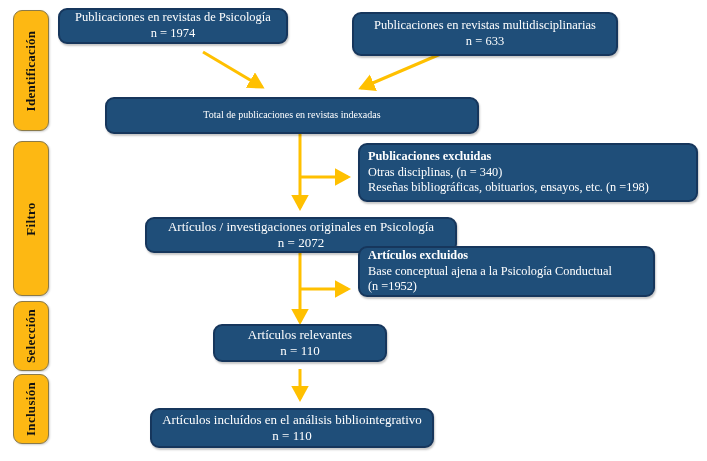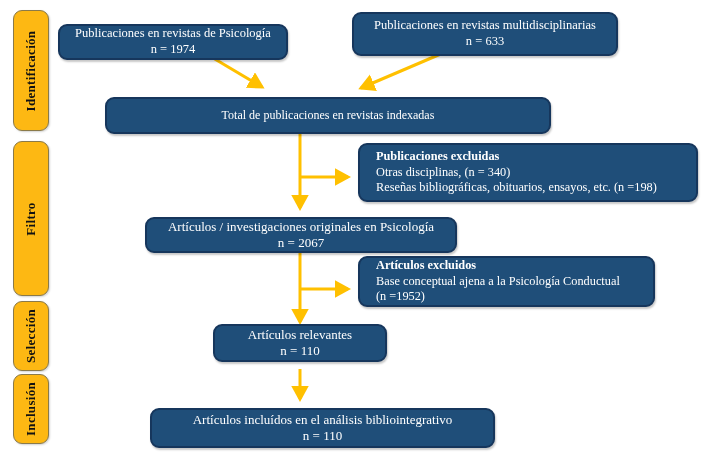--- a/index.html
+++ b/index.html
@@ -87,7 +87,7 @@
     <line x1="300" y1="369" x2="300" y2="399" stroke="#ffc000" stroke-width="3" marker-end="url(#ah)"></line>
   </svg>
 
-  <div class="node" style="left:58px;top:24px;width:230px;height:36px;">
+  <div class="node" style="left:58px;top:8px;width:230px;height:36px;">
     <div>Publicaciones en revistas de Psicología</div>
     <div>n = 1974</div>
   </div>

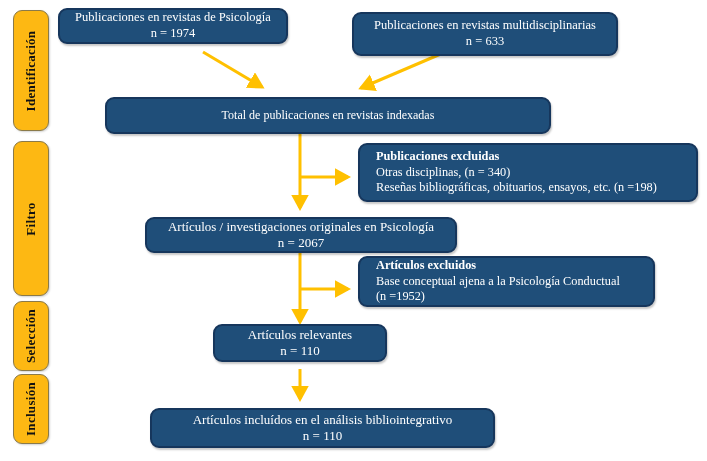--- a/index.html
+++ b/index.html
@@ -97,7 +97,7 @@
     <div>n = 633</div>
   </div>
 
-  <div class="node" style="left:105px;top:97px;width:446px;height:37px;font-size:12px;">
+  <div class="node" style="left:105px;top:97px;width:374px;height:37px;font-size:10px;">
     <div>Total de publicaciones en revistas indexadas</div>
   </div>
 

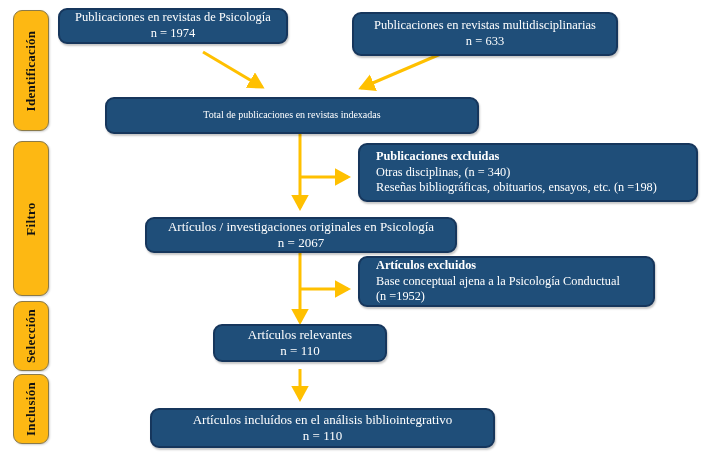--- a/index.html
+++ b/index.html
@@ -46,7 +46,7 @@
   .node.side{
     align-items:flex-start;
     text-align:center;
-    padding:4px 16px;
+    padding:4px 8px;
     justify-content:center;
   }
   .node .bold{font-weight:bold;}

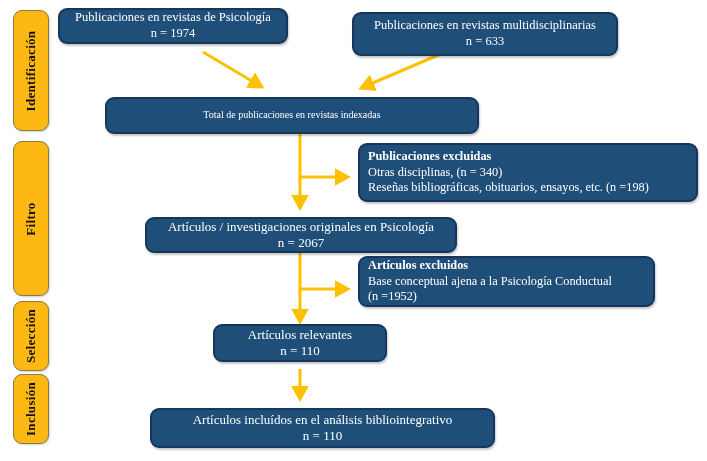--- a/index.html
+++ b/index.html
@@ -109,7 +109,7 @@
 
   <div class="node" style="left:145px;top:217px;width:312px;height:36px;font-size:13px;">
     <div>Artículos / investigaciones originales en Psicología</div>
-    <div>n = 2067</div>
+    <div>n = 2072</div>
   </div>
 
   <div class="node side" style="left:358px;top:256px;width:297px;height:51px;font-size:12.3px;">

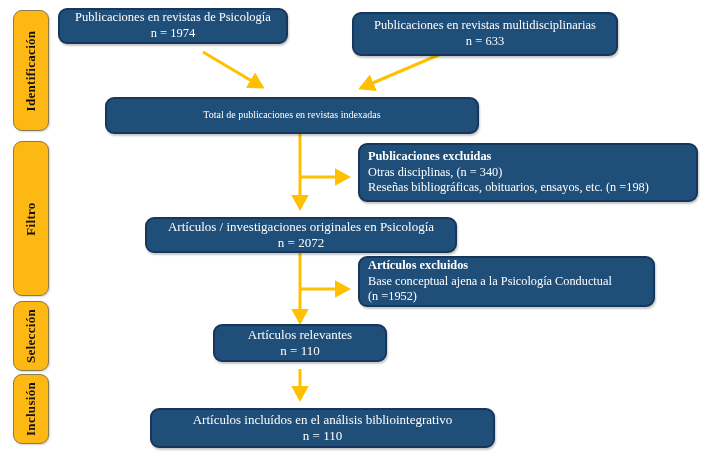--- a/index.html
+++ b/index.html
@@ -112,7 +112,7 @@
     <div>n = 2072</div>
   </div>
 
-  <div class="node side" style="left:358px;top:256px;width:297px;height:51px;font-size:12.3px;">
+  <div class="node side" style="left:358px;top:246px;width:297px;height:51px;font-size:12.3px;">
     <div class="bold">Artículos excluidos</div>
     <div>Base conceptual ajena a la Psicología Conductual</div>
     <div>(n =1952)</div>

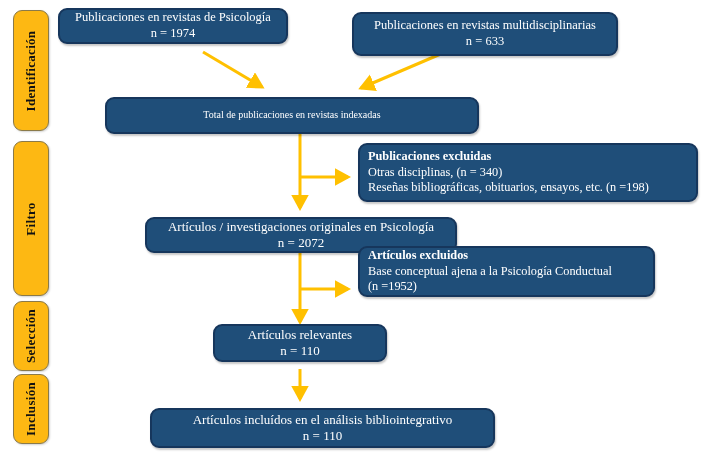--- a/index.html
+++ b/index.html
@@ -123,7 +123,7 @@
     <div>n = 110</div>
   </div>
 
-  <div class="node" style="left:150px;top:408px;width:345px;height:40px;font-size:13px;">
+  <div class="node" style="left:150px;top:408px;width:284px;height:40px;font-size:13px;">
     <div>Artículos incluídos en el análisis bibliointegrativo</div>
     <div>n = 110</div>
   </div>

